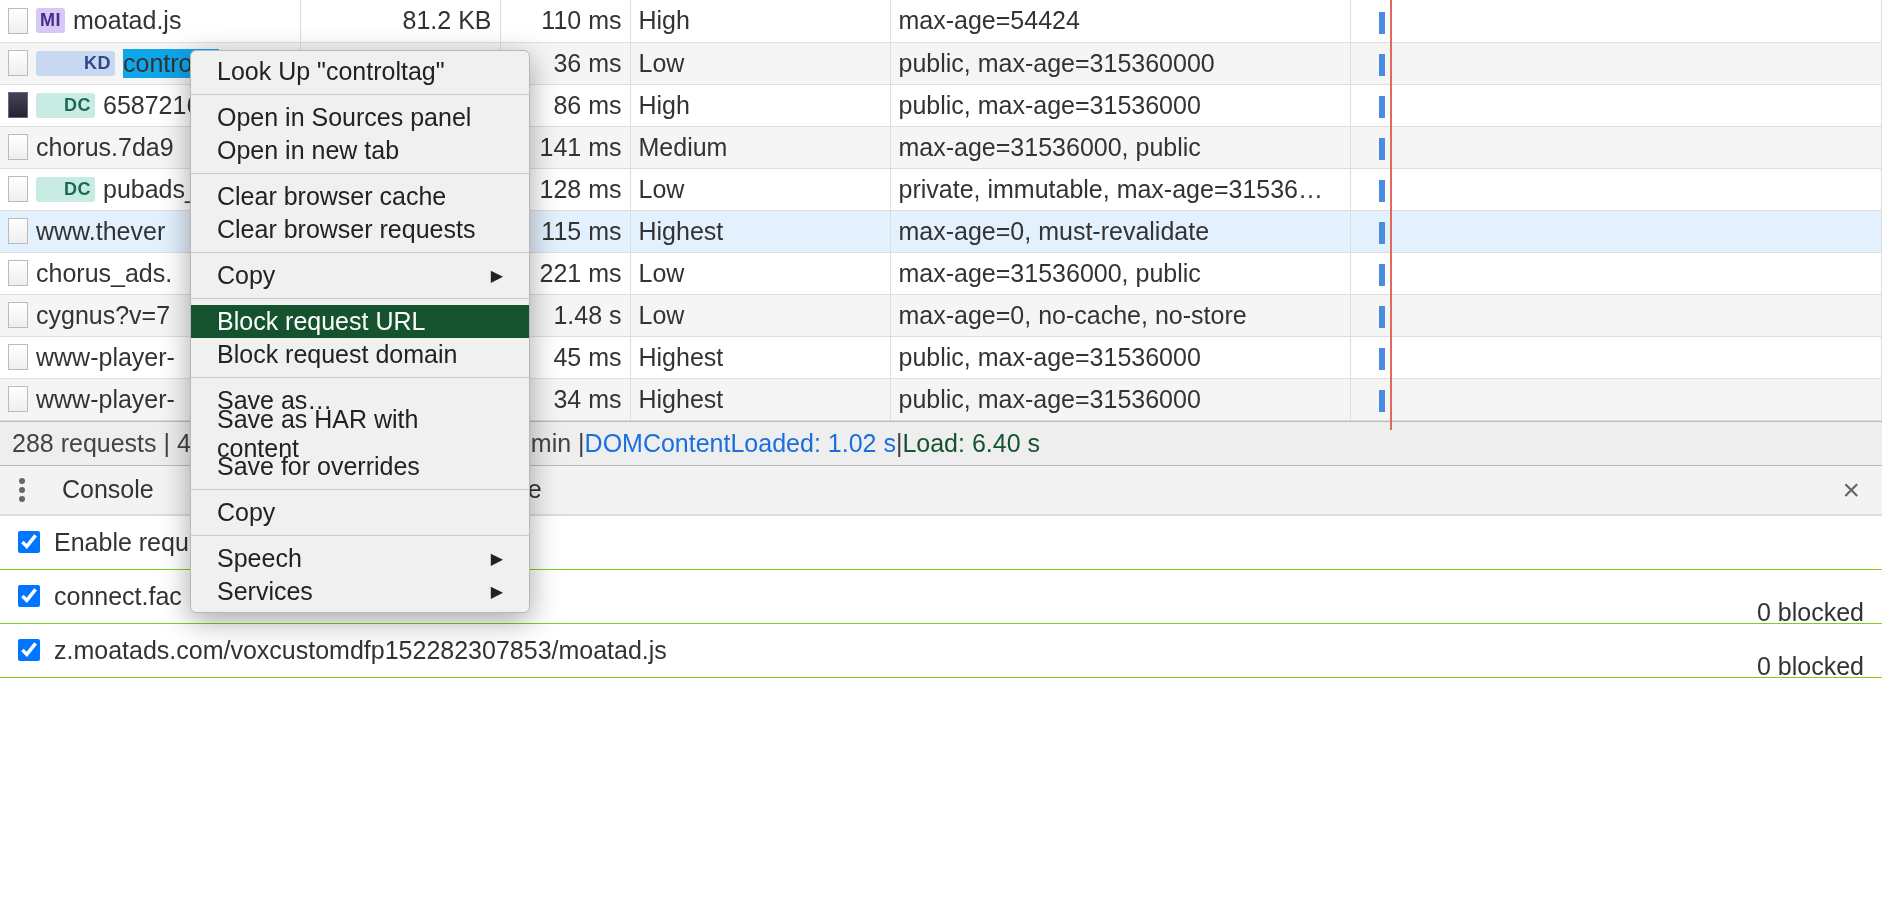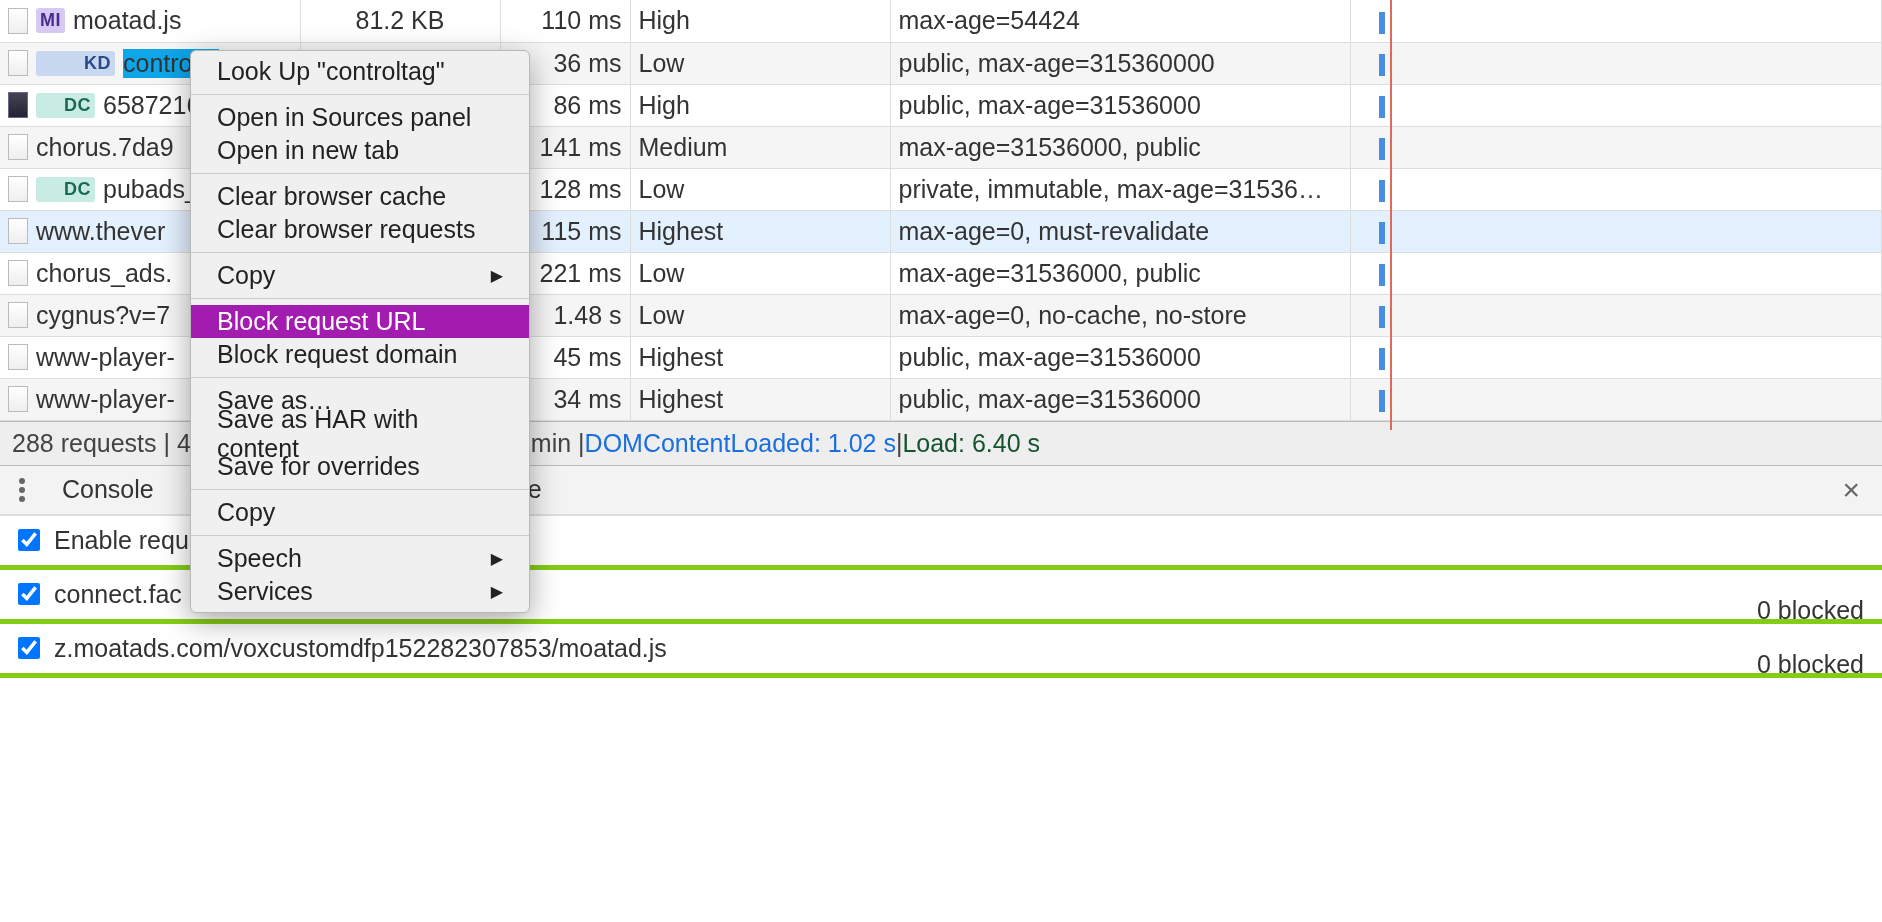--- a/index.html
+++ b/index.html
@@ -33,7 +33,7 @@
     vertical-align: middle;
   }
   .col-name { width: 300px; }
-  .col-size { width: 200px; text-align: center; }
+  .col-size { width: 200px; text-align: right; }
   .col-time { width: 130px; text-align: right; }
   .col-priority { width: 260px; }
   .col-cache { width: 460px; }

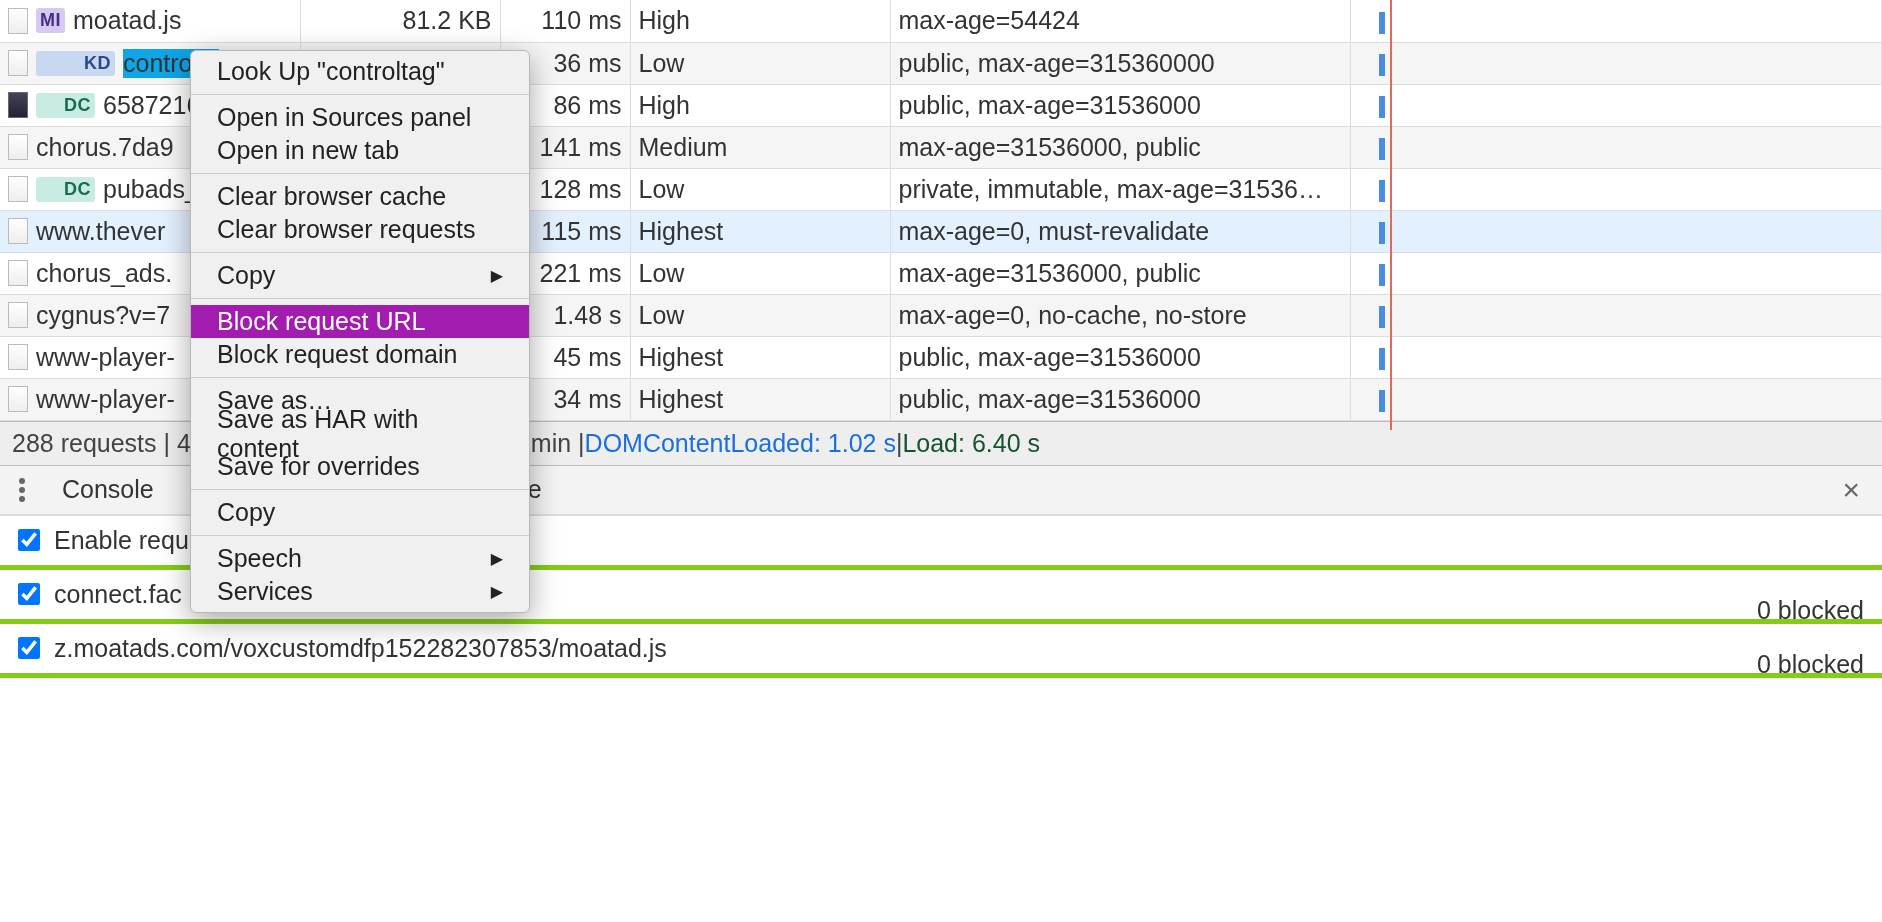--- a/index.html
+++ b/index.html
@@ -155,7 +155,7 @@
     height: 33px;
   }
   .context-menu .item.hover {
-    background: #a21caf;
+    background: #14532d;
     color: #fff;
   }
   .context-menu hr {

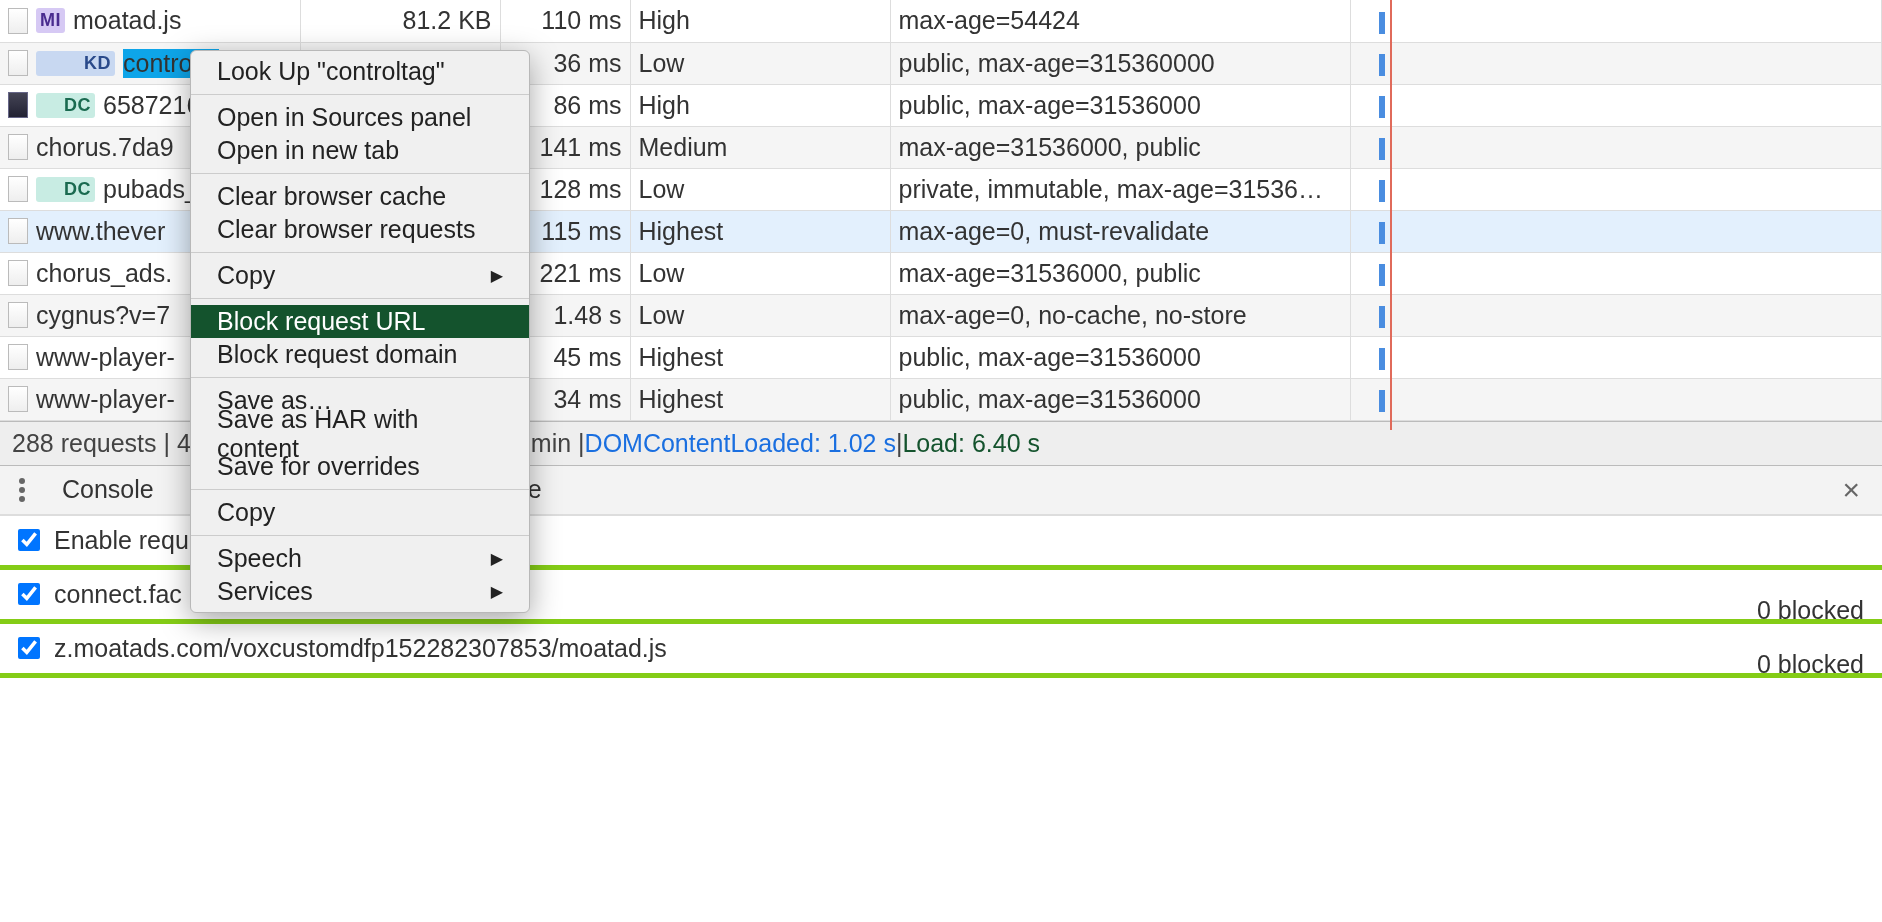--- a/index.html
+++ b/index.html
@@ -124,7 +124,7 @@
     align-items: center;
     height: 54px;
     padding: 12px 18px;
-    border-bottom: 5px solid #84cc16;
+    border-bottom: 1px solid #84cc16;
   }
   .blocking-row input[type=checkbox] {
     width: 22px; height: 22px;

